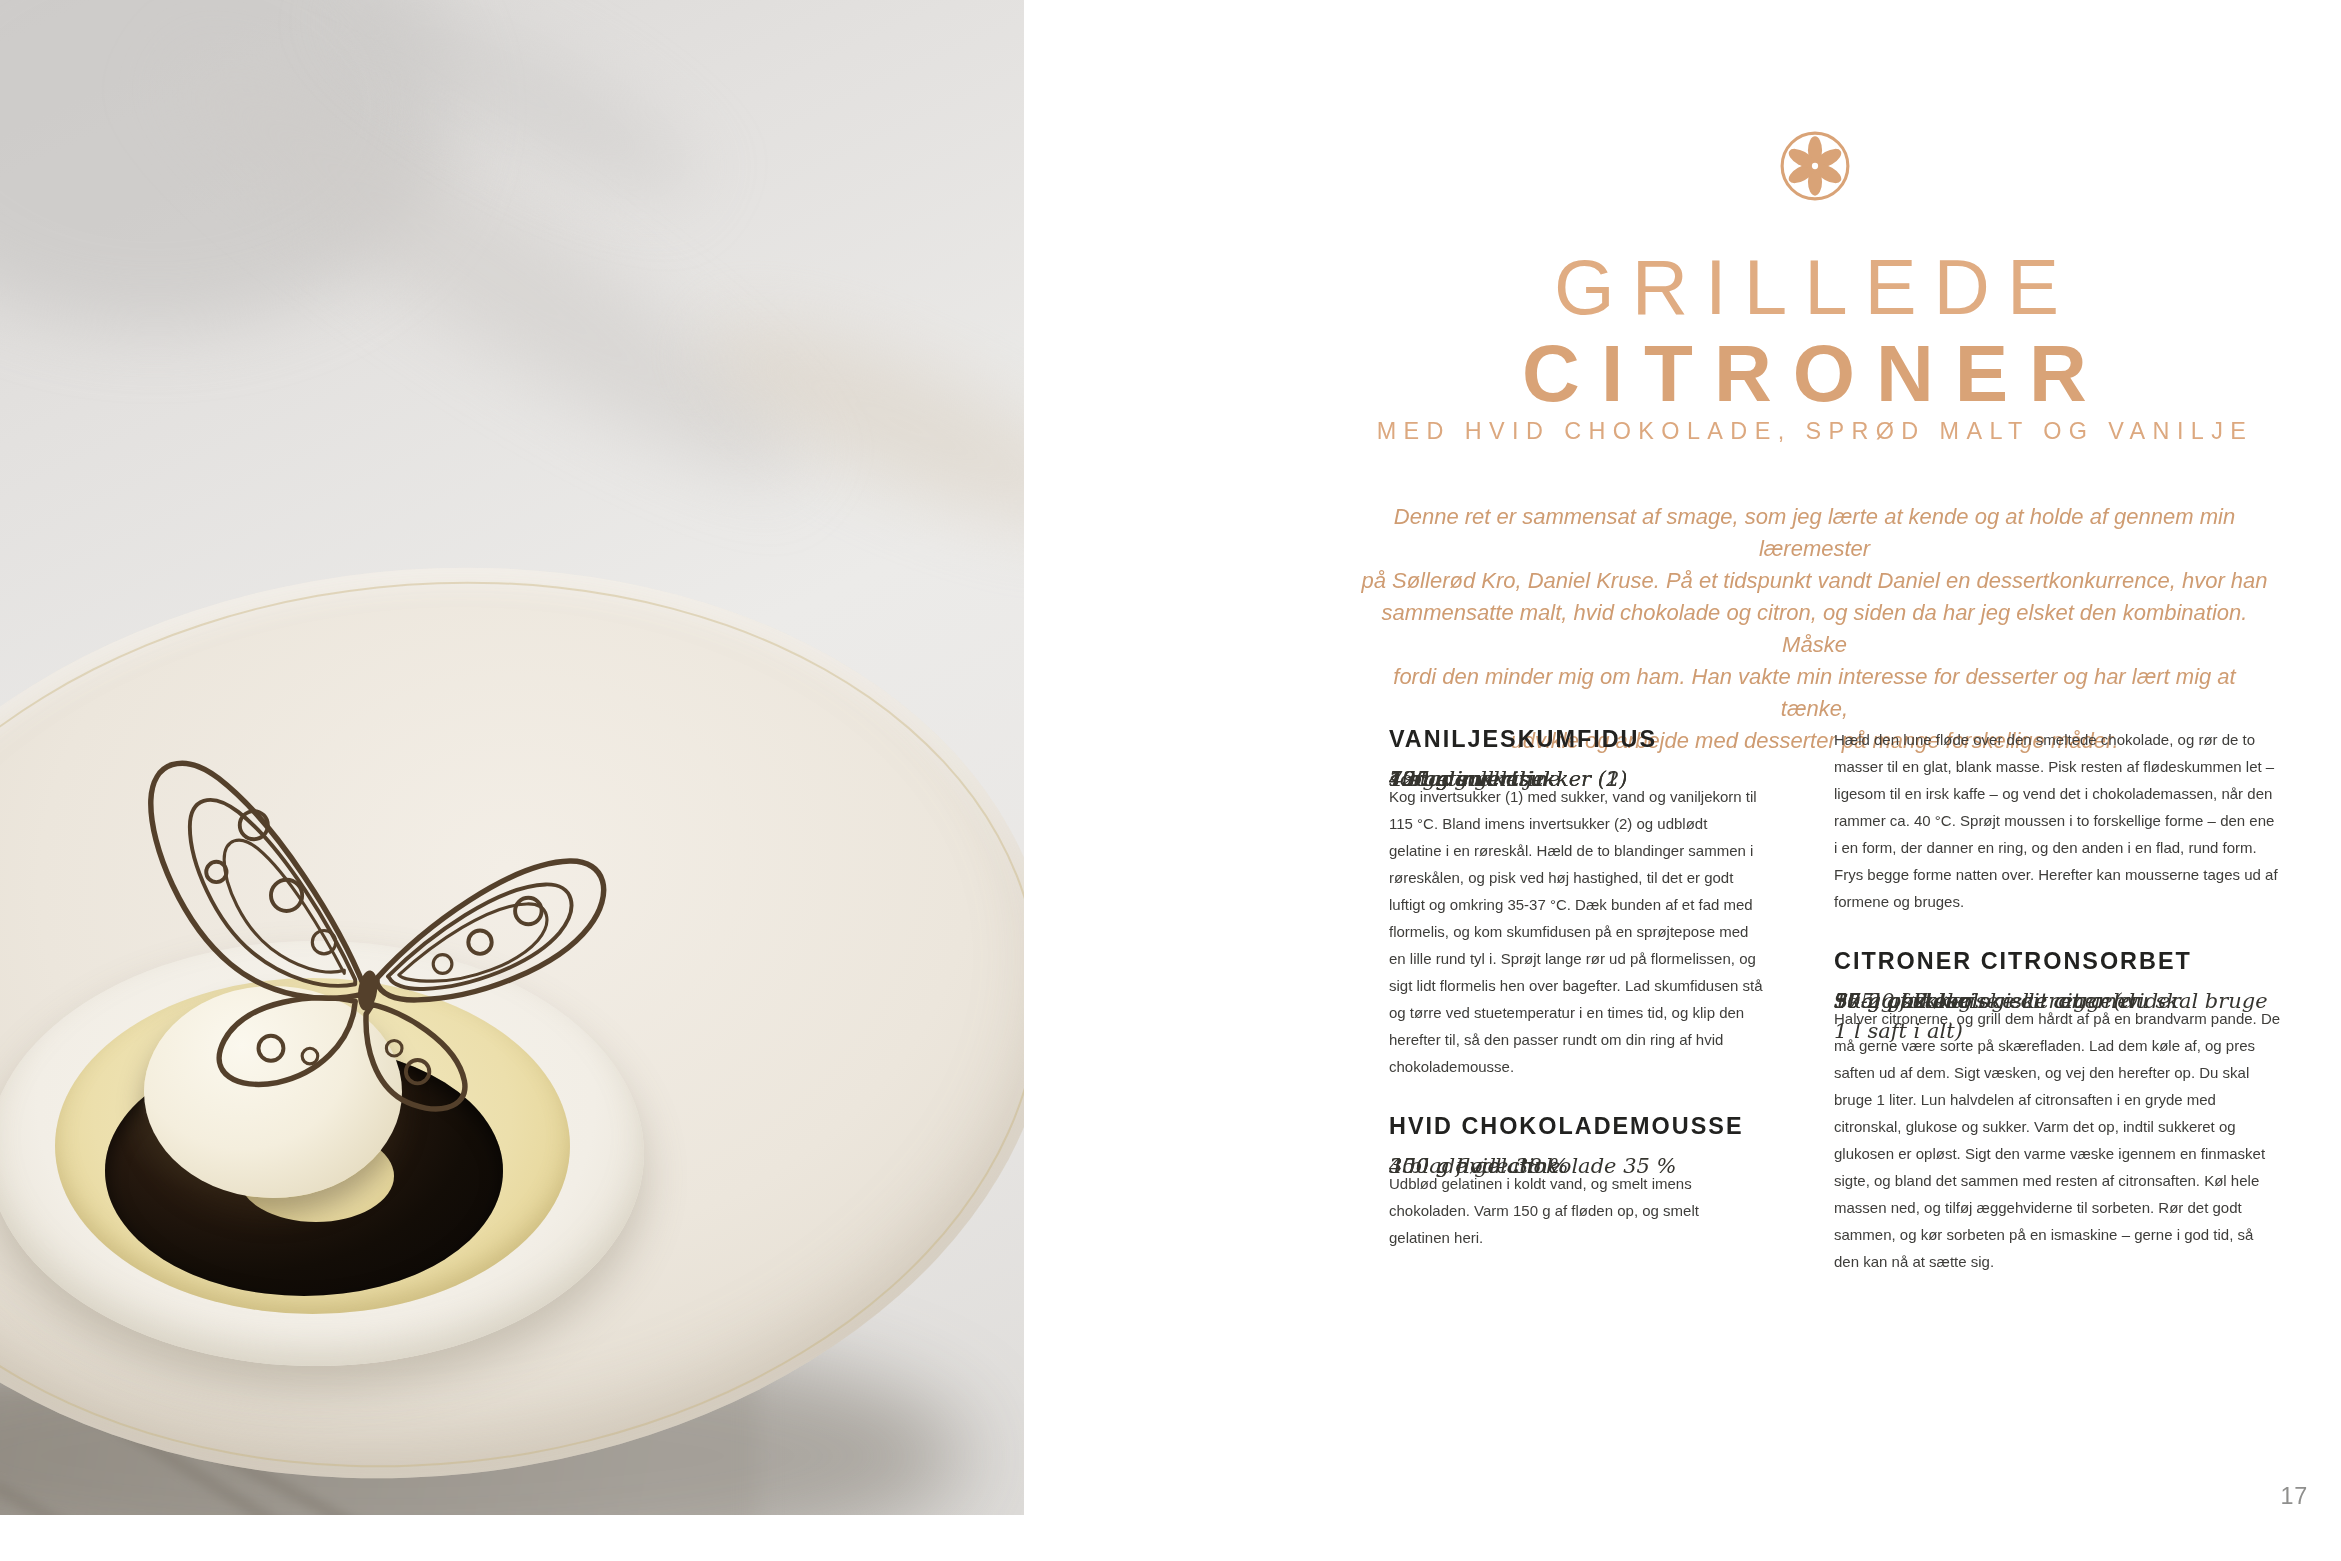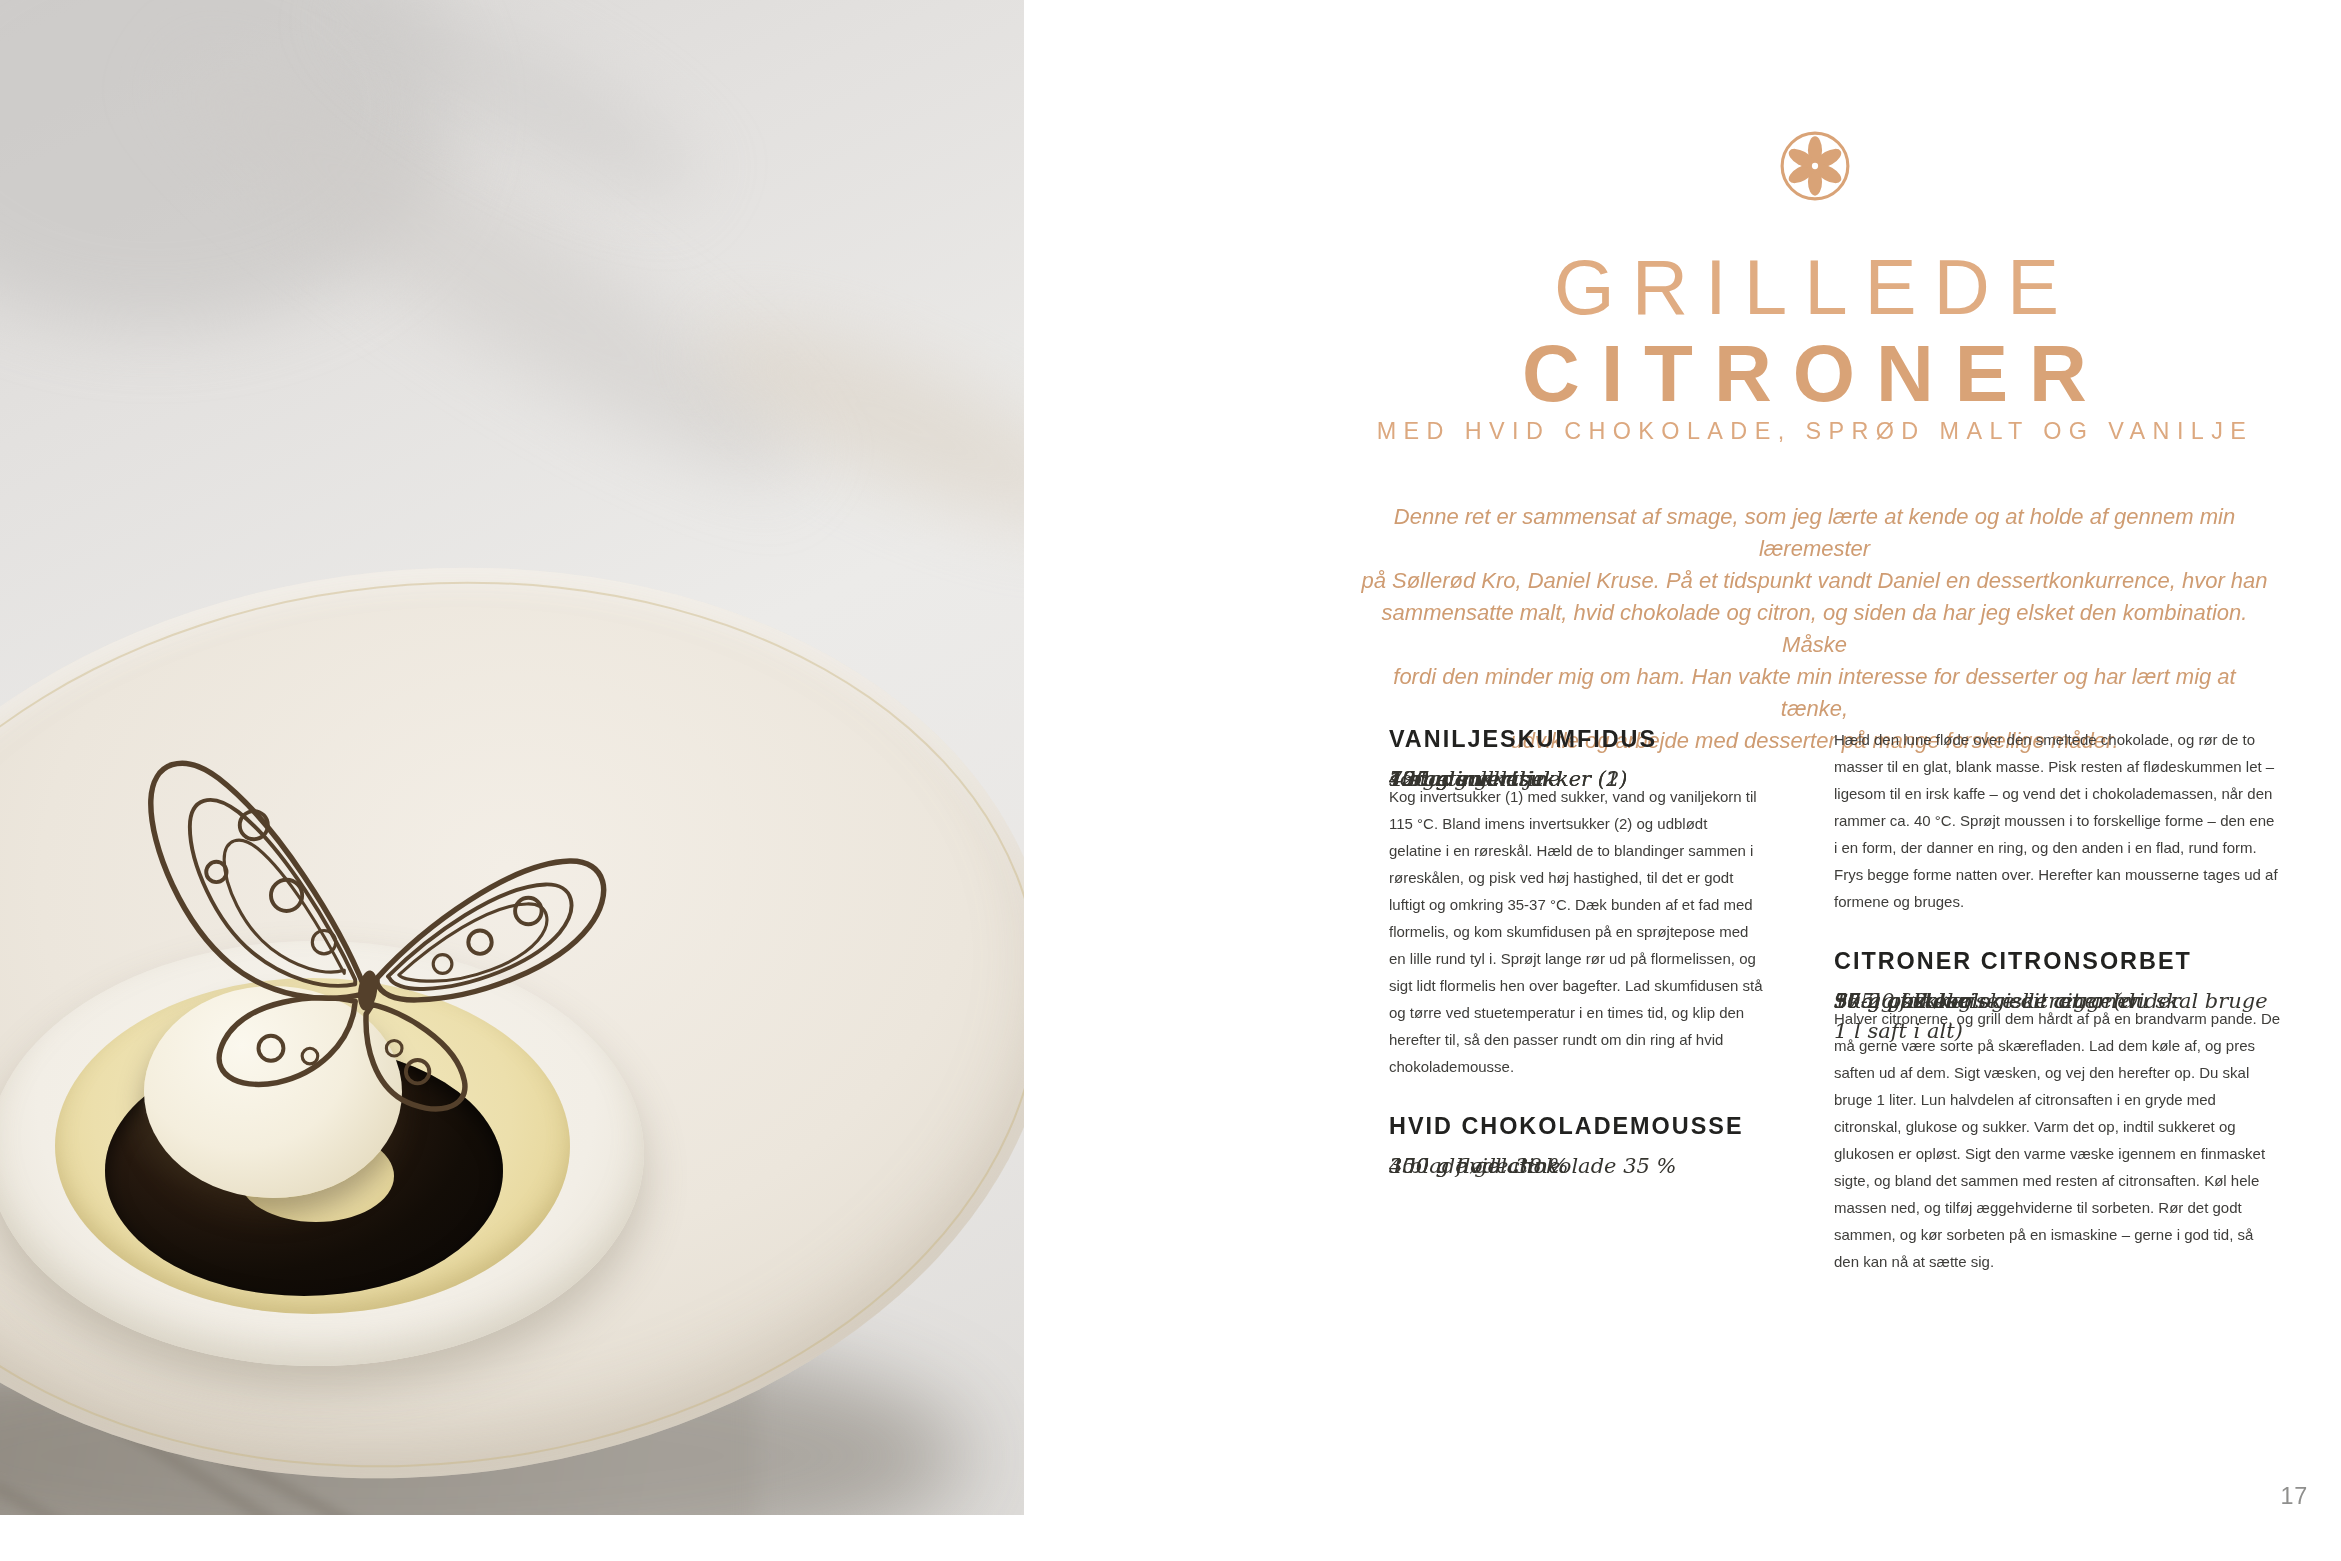--- a/index.html
+++ b/index.html
@@ -163,6 +163,7 @@
           <li>300 g hvid chokolade 35 %</li>
           <li>450 g fløde 38 %</li>
         </ul>
+      <p>Udblød gelatinen i koldt vand, og smelt imens chokoladen. Varm 150 g af fløden op, og smelt gelatinen heri.</p>
     </div>
 
     <div class="col right">

